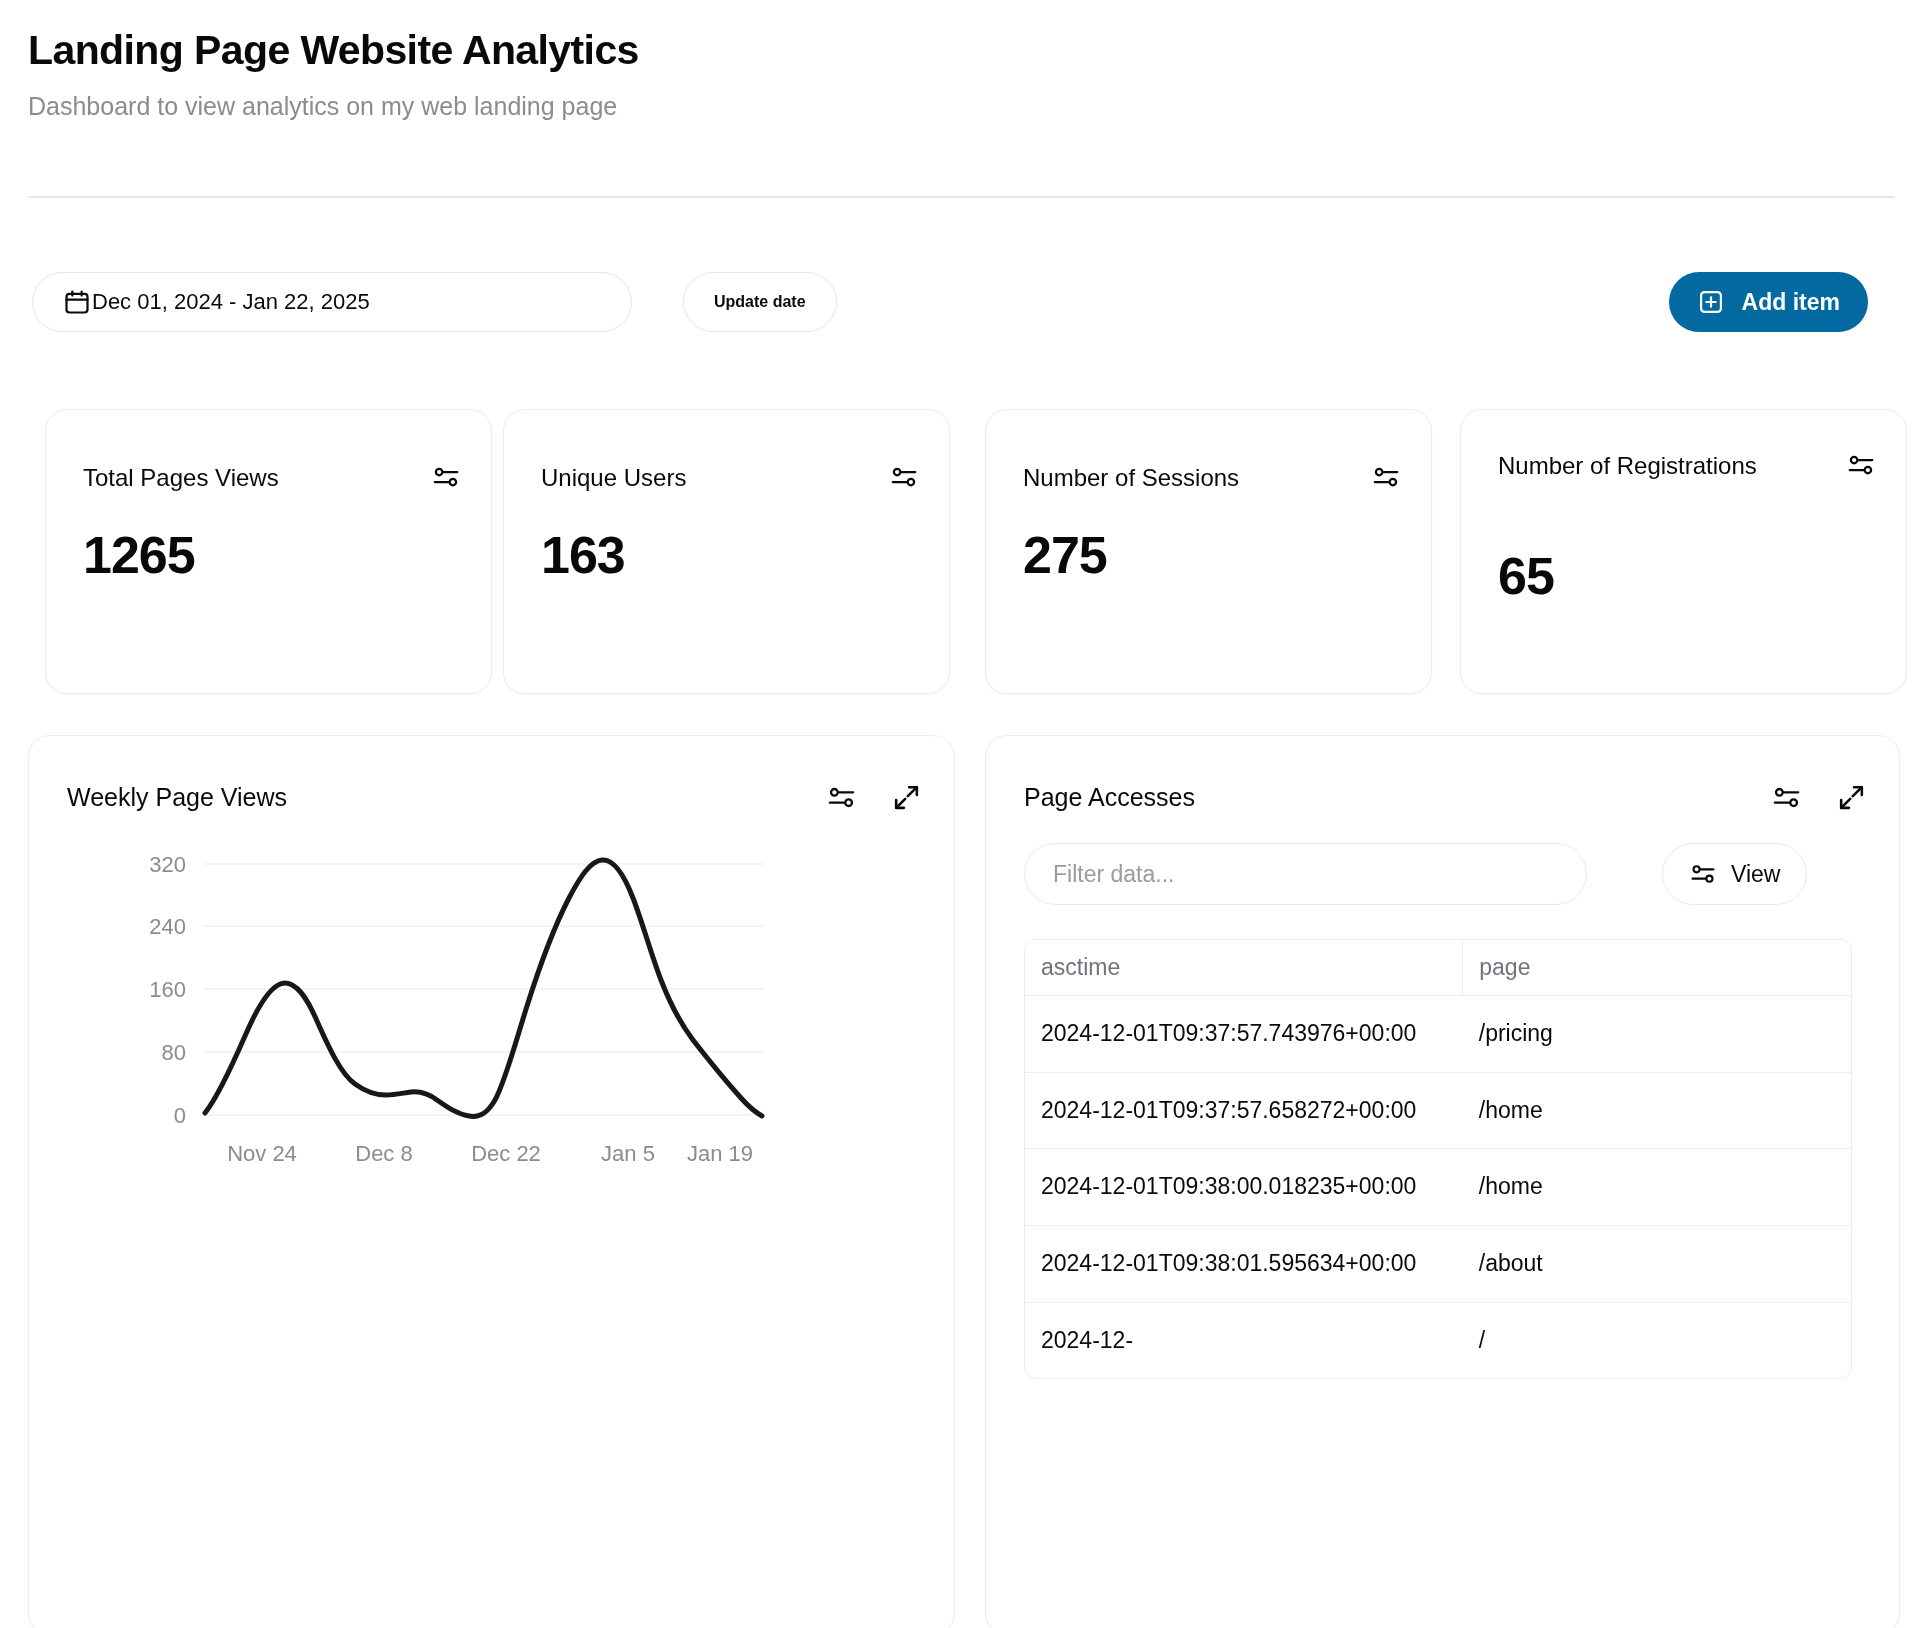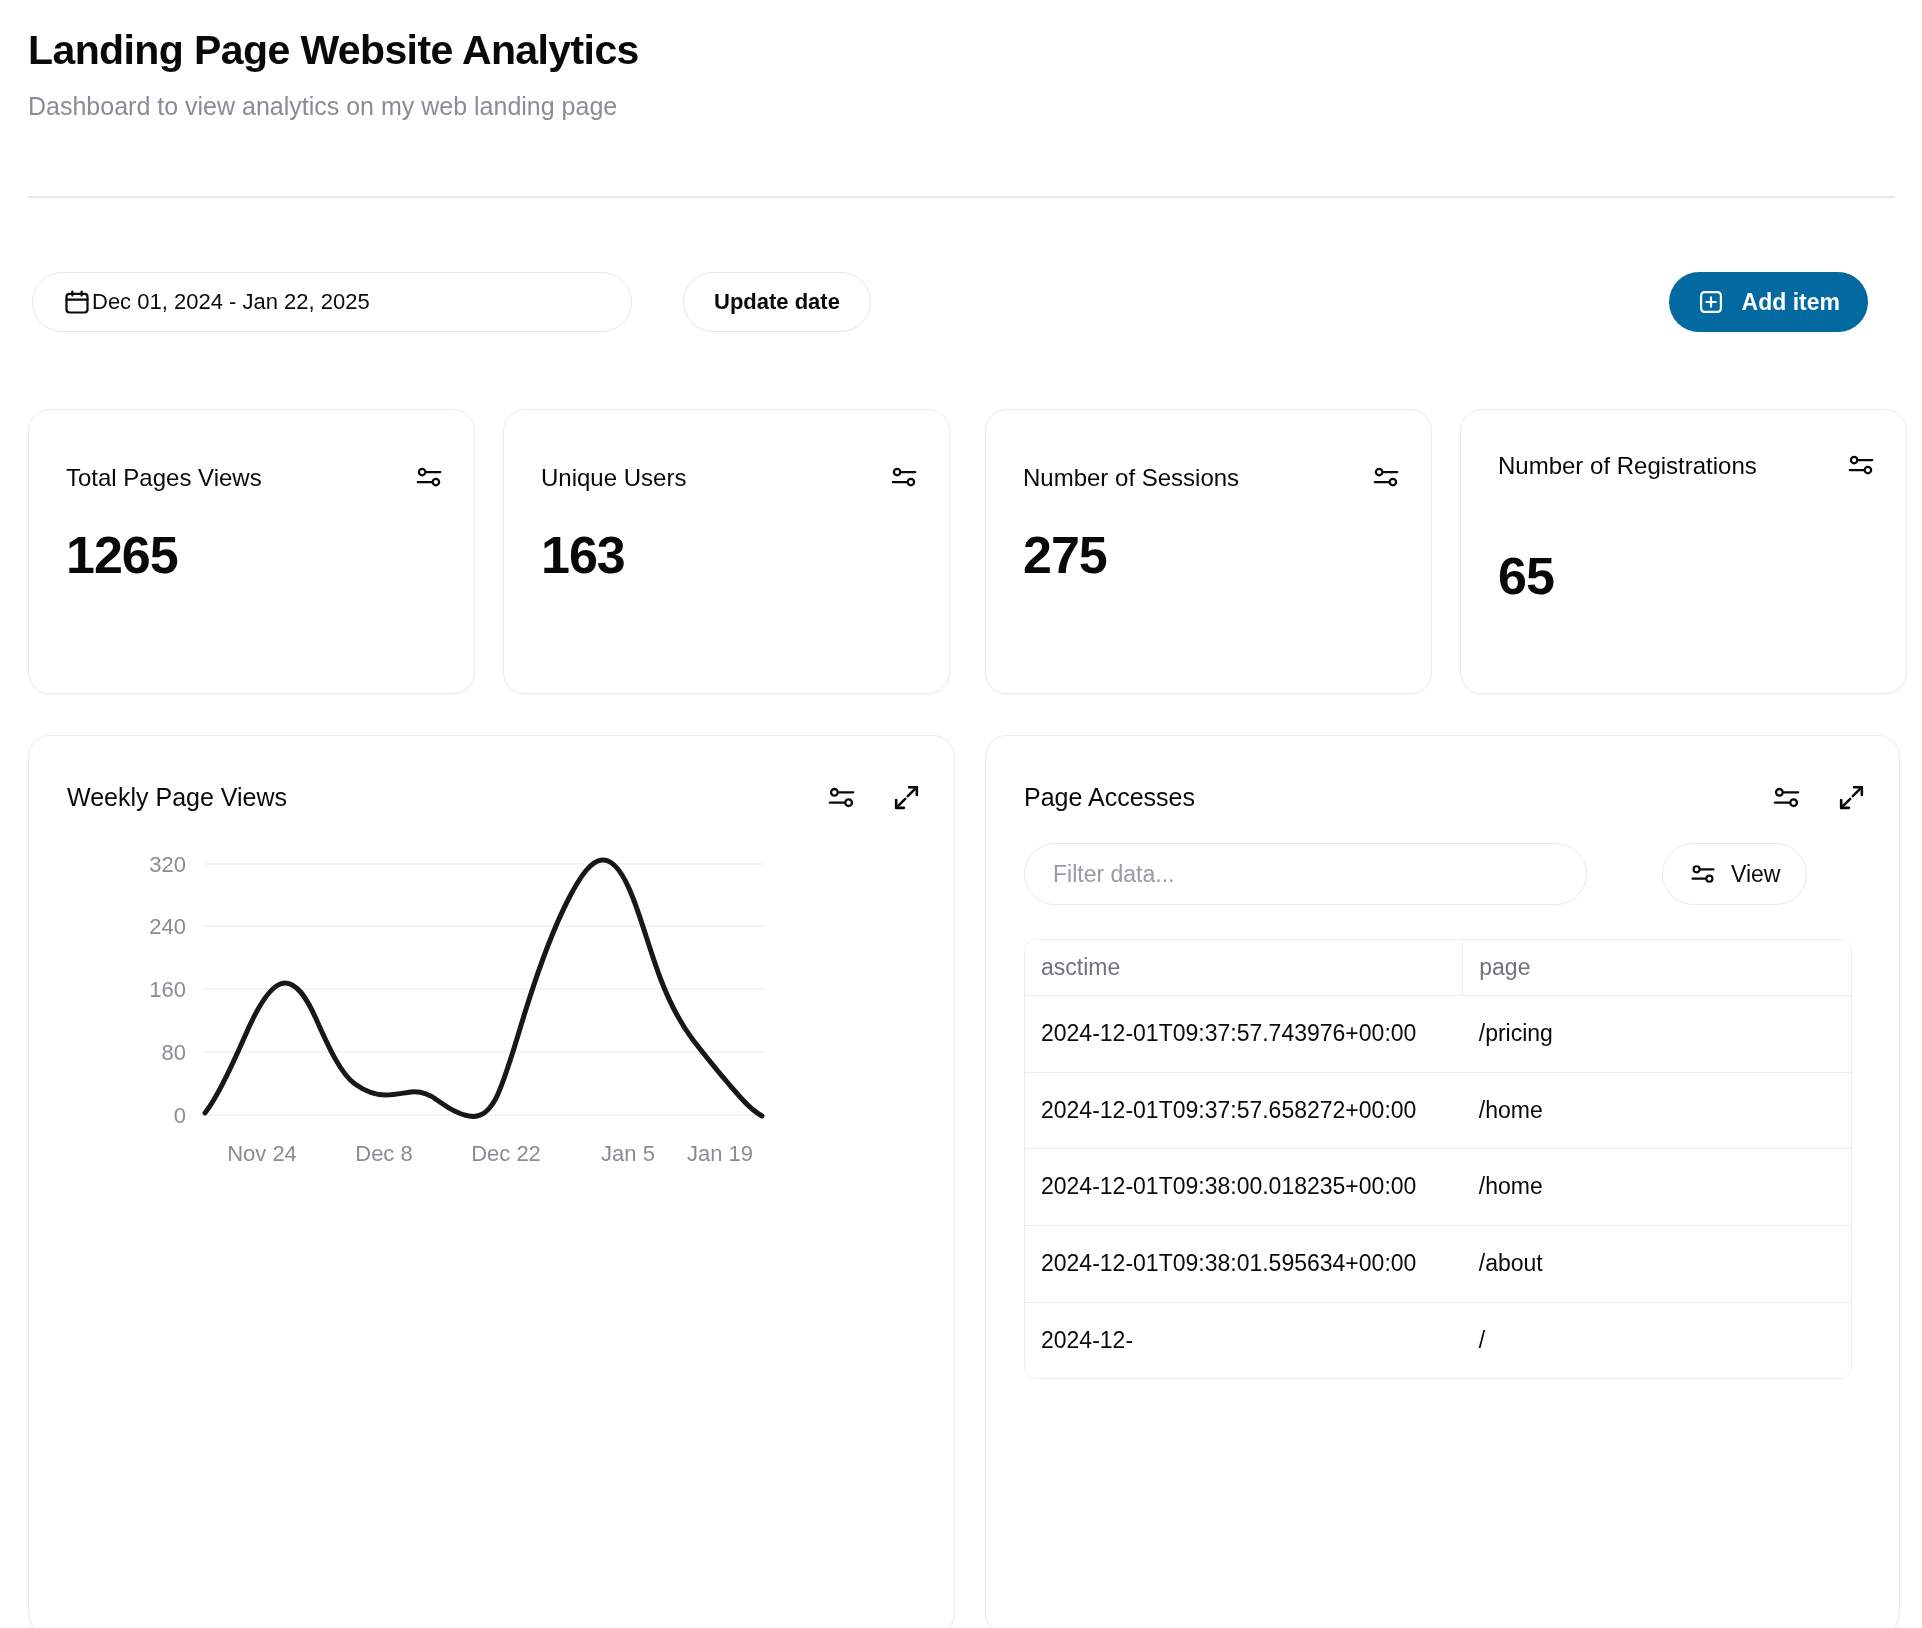--- a/index.html
+++ b/index.html
@@ -54,7 +54,7 @@
     border-radius:30px;
     background:#fff;
     display:flex; align-items:center; justify-content:center;
-    font-size:22px; color:#0a0a0a; font-weight:600;
+    font-size:16px; color:#0a0a0a; font-weight:600;
     cursor:pointer;
   }
   .btn-add {

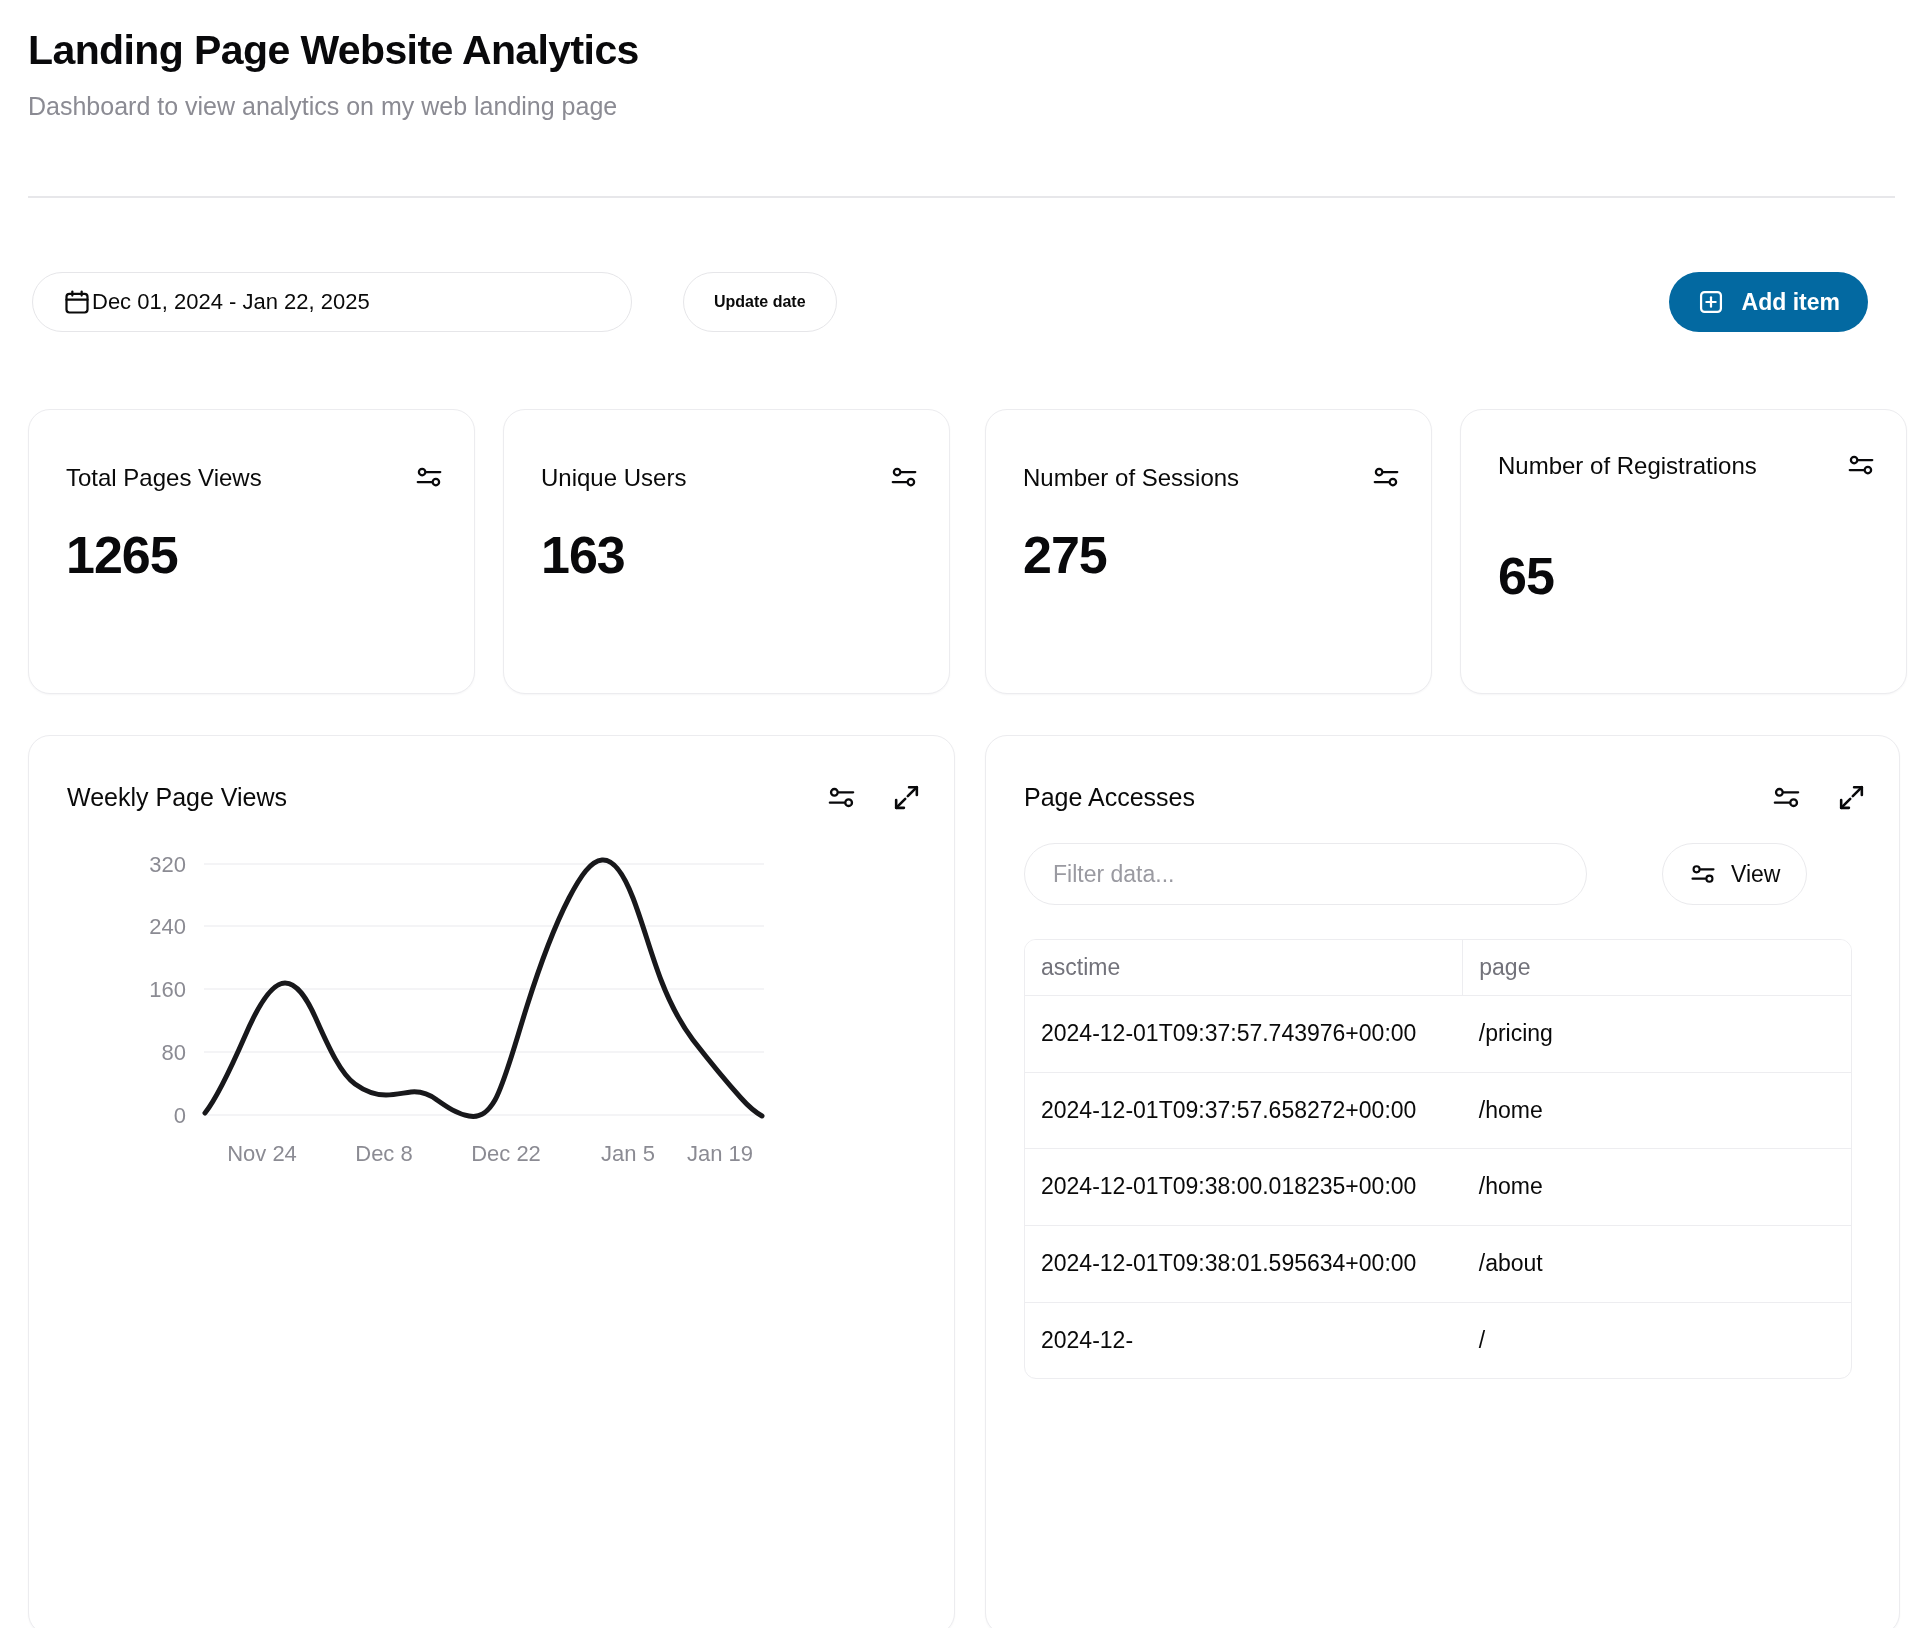--- a/index.html
+++ b/index.html
@@ -77,7 +77,7 @@
     border-radius:22px;
     box-shadow: 0 1px 2px rgba(16,24,40,0.04);
   }
-  .metric-card:nth-child(1){ left:0; }
+  .metric-card:nth-child(1){ left:17px; }
   .metric-card:nth-child(2){ left:475px; }
   .metric-card:nth-child(3){ left:957px;text-align:right; }
   .metric-card:nth-child(4){ left:1432px; }

